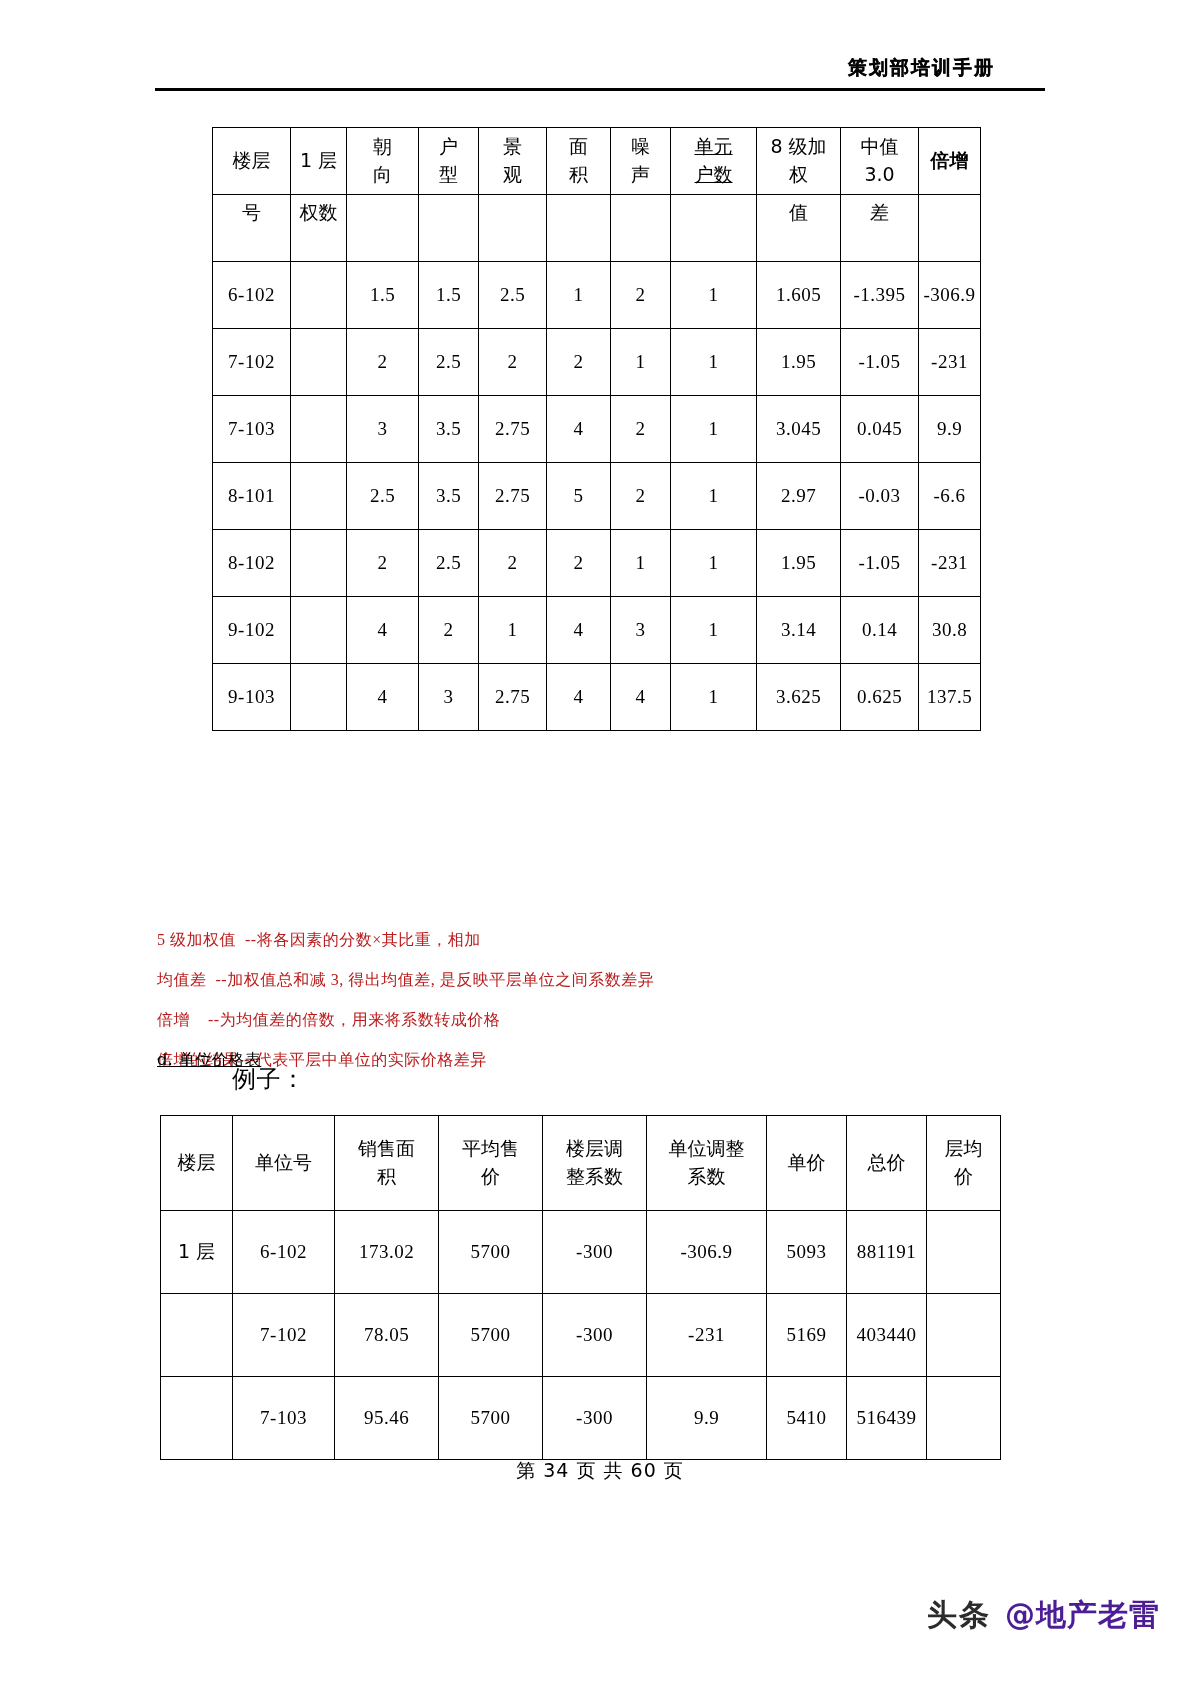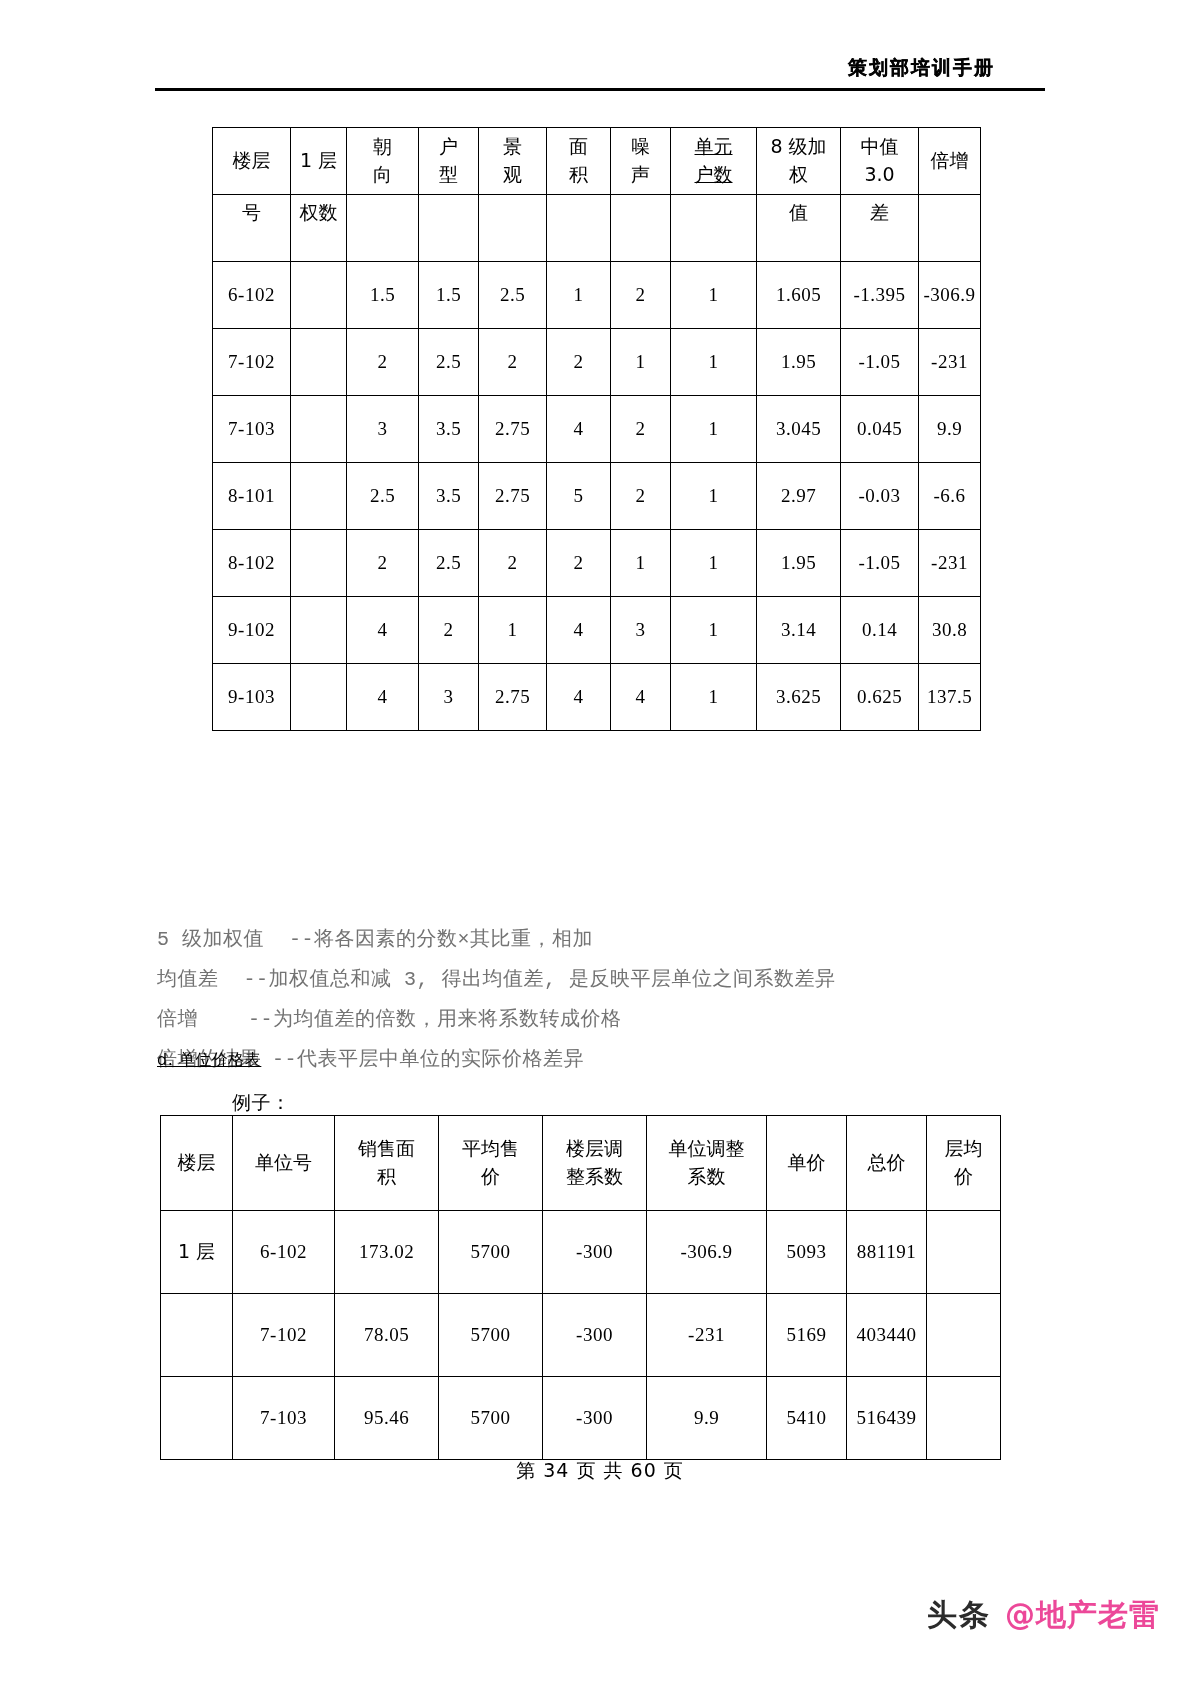--- a/index.html
+++ b/index.html
@@ -140,7 +140,7 @@
 权</td>
             <td class="cjk" style="white-space: pre-line;">中值
 3.0</td>
-            <td class="cjk" style="white-space: pre-line;">倍增</td>
+            <td class="cjk" style="white-space: pre-line; font-weight: bold;">倍增</td>
           </tr>
           <tr class="hdr-b">
             <td class="cjk">号</td>

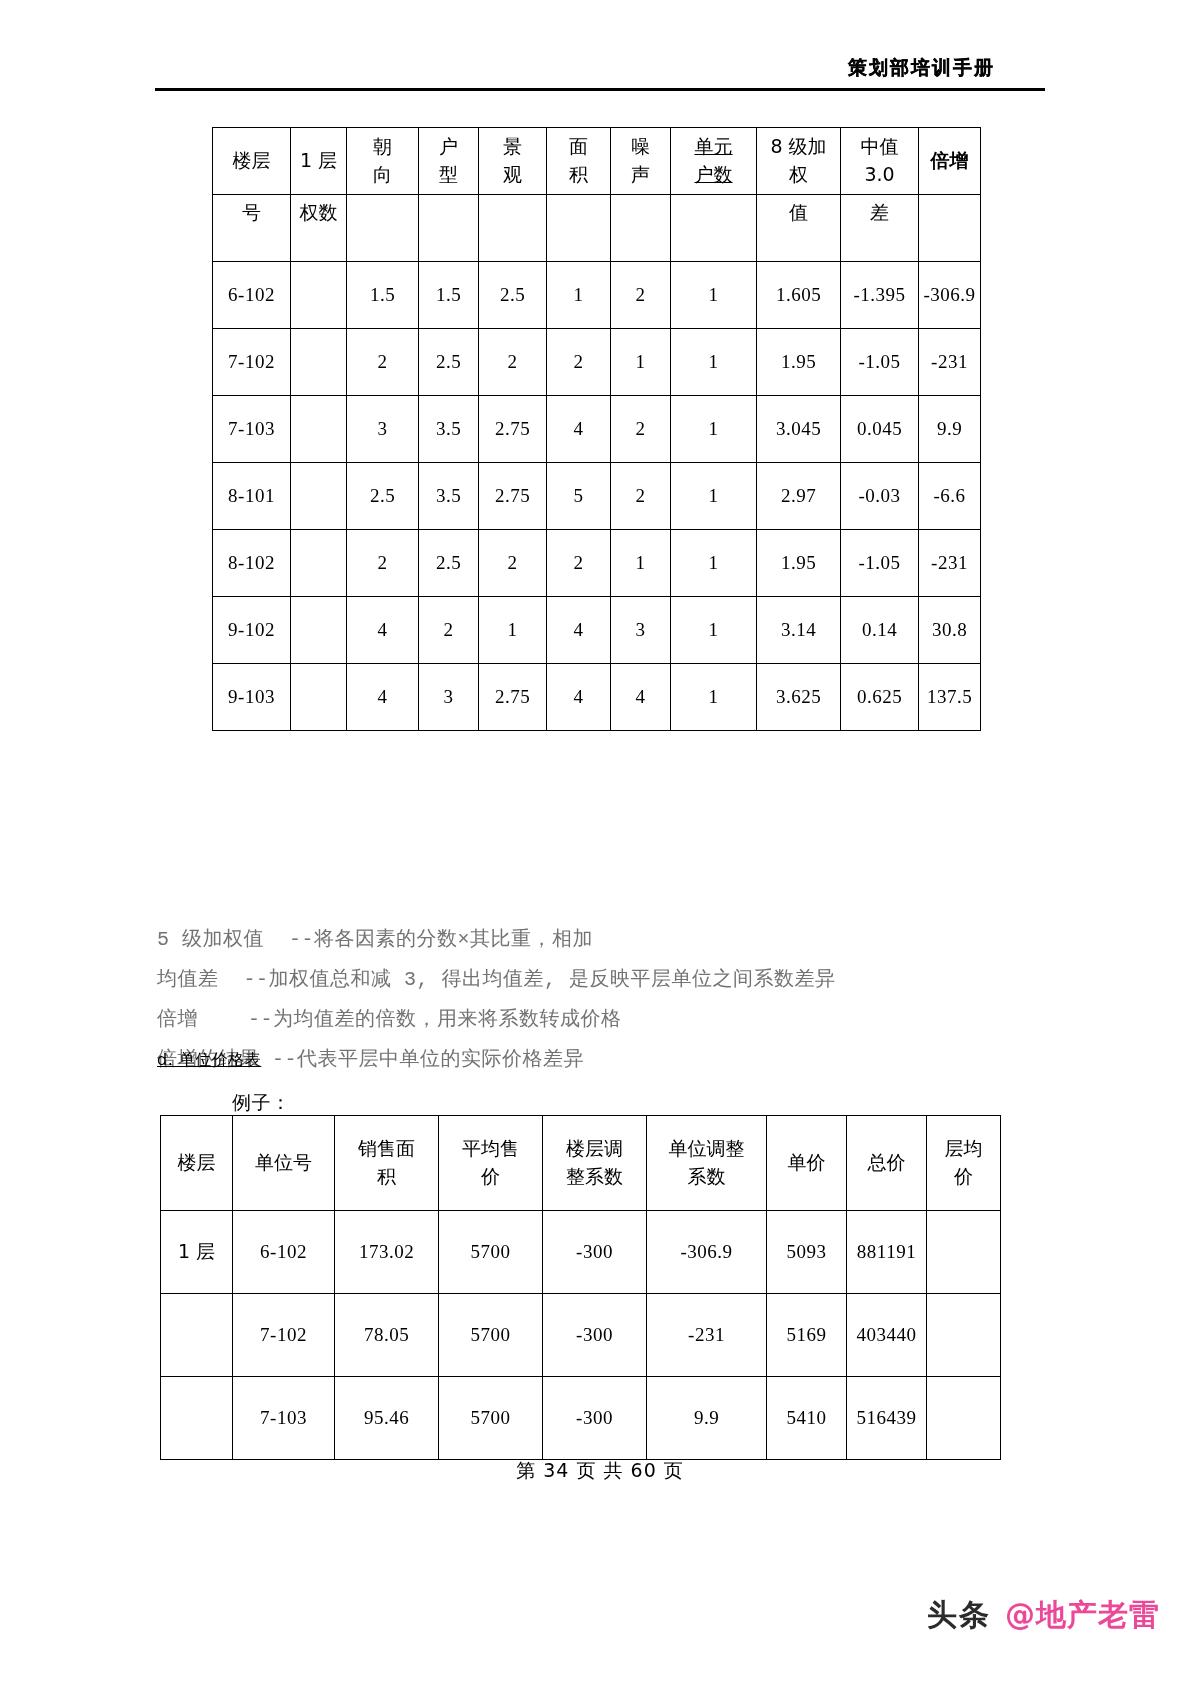--- a/index.html
+++ b/index.html
@@ -55,8 +55,8 @@
   
   .notes{
     position:absolute;left:157px;top:920px;width:900px;
-    font-family:Liberation Mono, monospace;
-    font-size:20px;line-height:40px;color:#737373;
+    font-family:Liberation Serif, serif;
+    font-size:16px;line-height:40px;color:#b91c1c;
     letter-spacing:0.5px;
   }
   .notes div{white-space:pre;}

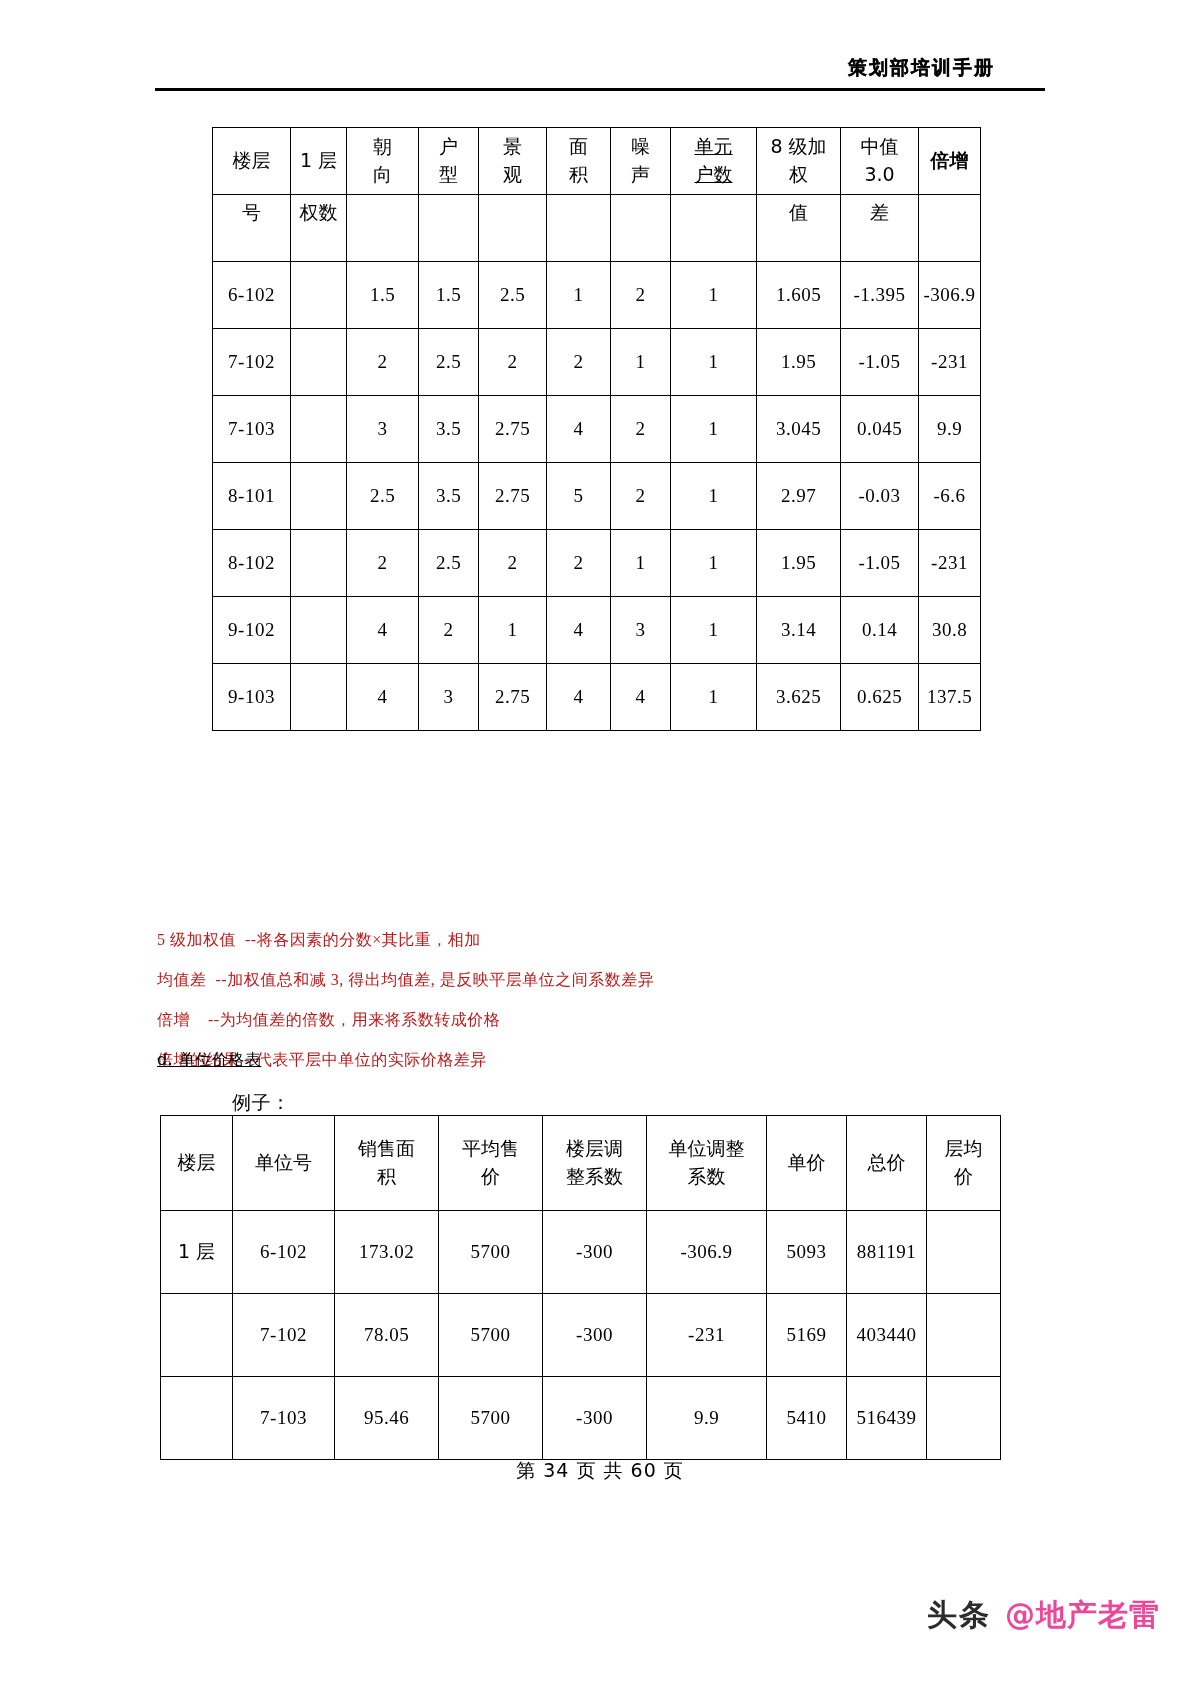--- a/index.html
+++ b/index.html
@@ -67,9 +67,9 @@
     font-size:16px;letter-spacing:.5px;text-decoration:underline;
   }
   .eg{
-    position:absolute;left:232px;top:1090px;
+    position:absolute;left:232px;top:1063px;
     font-family:"DejaVu Sans","Liberation Sans",sans-serif;
-    font-size:19px;letter-spacing:.5px;
+    font-size:24px;letter-spacing:.5px;
   }
 
   

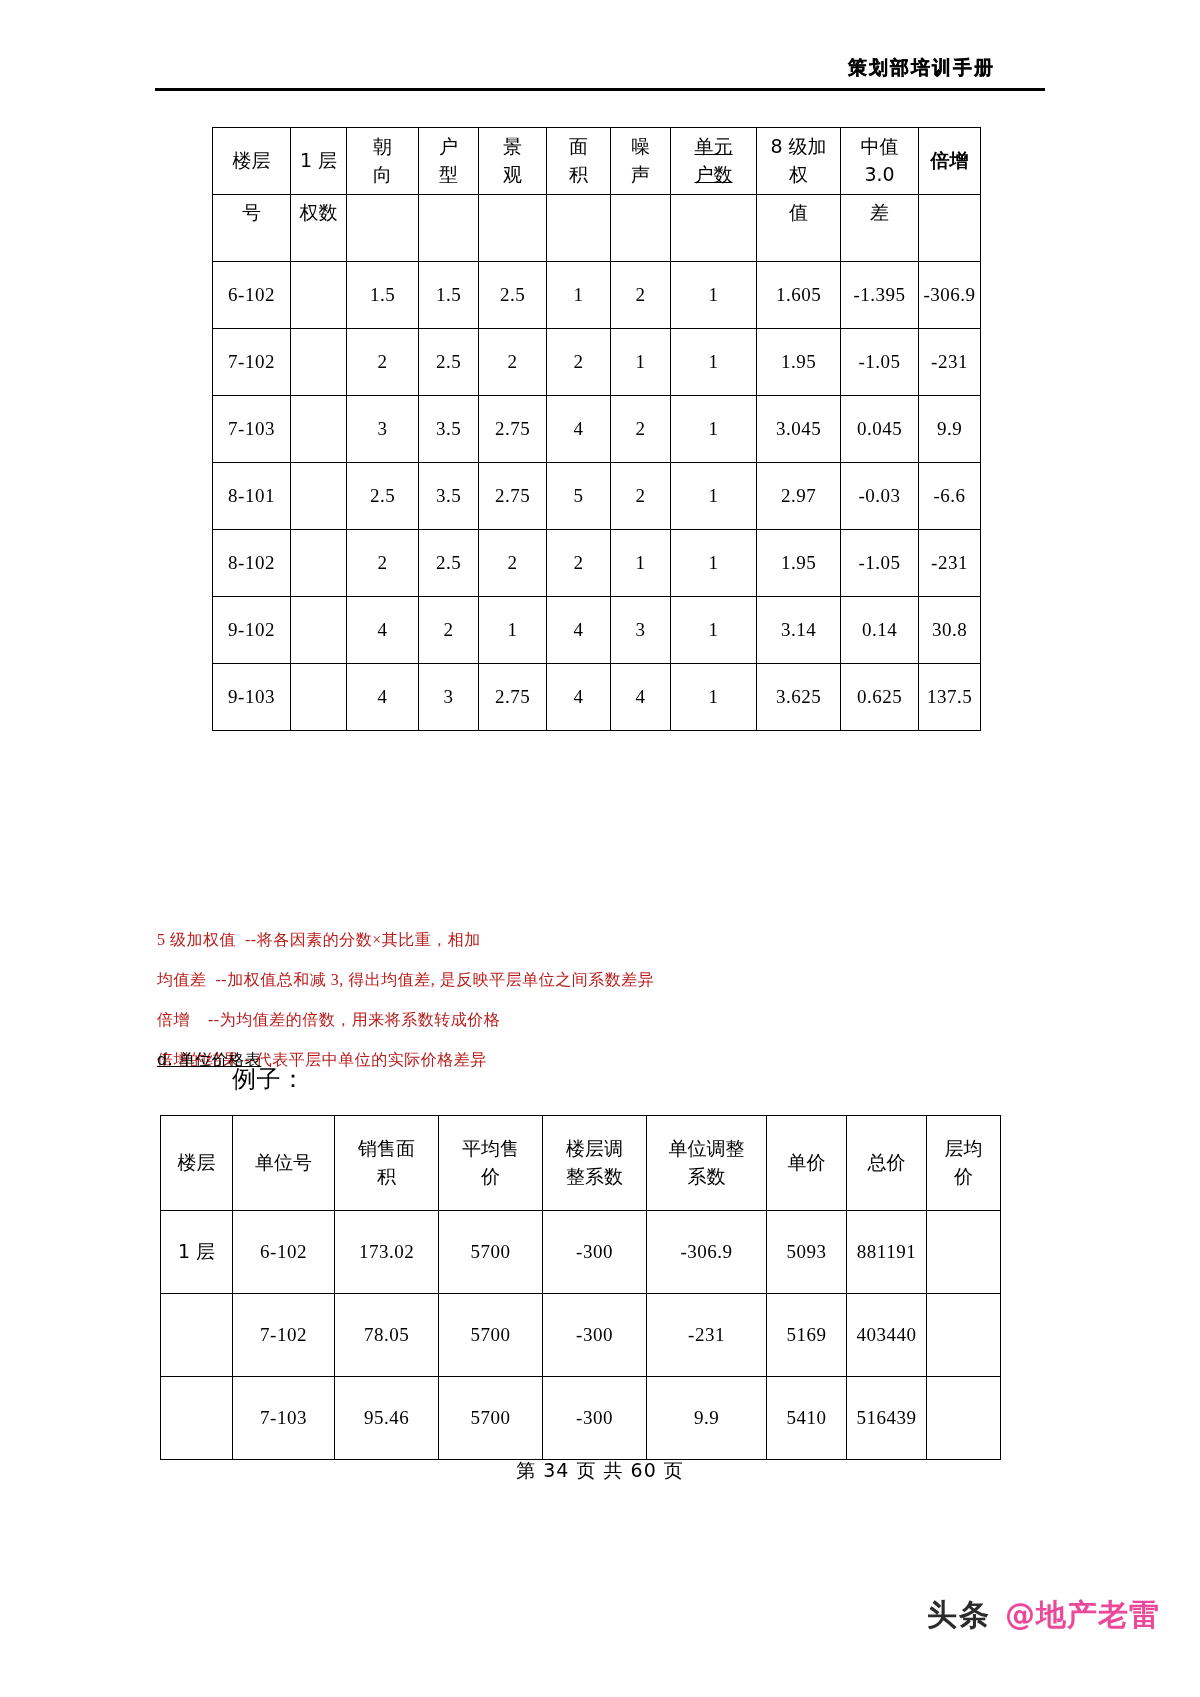--- a/index.html
+++ b/index.html
@@ -93,7 +93,7 @@
     font-family:"DejaVu Sans","Liberation Sans",sans-serif;
   }
   .wm .wm-brand{font-size:30px;font-weight:bold;color:#2b2b2b;letter-spacing:2px;}
-  .wm .wm-handle{font-size:30px;font-weight:bold;color:#ec4899;letter-spacing:1px;}
+  .wm .wm-handle{font-size:30px;font-weight:bold;color:#4c1d95;letter-spacing:1px;}
 </style>
 </head>
 <body>

